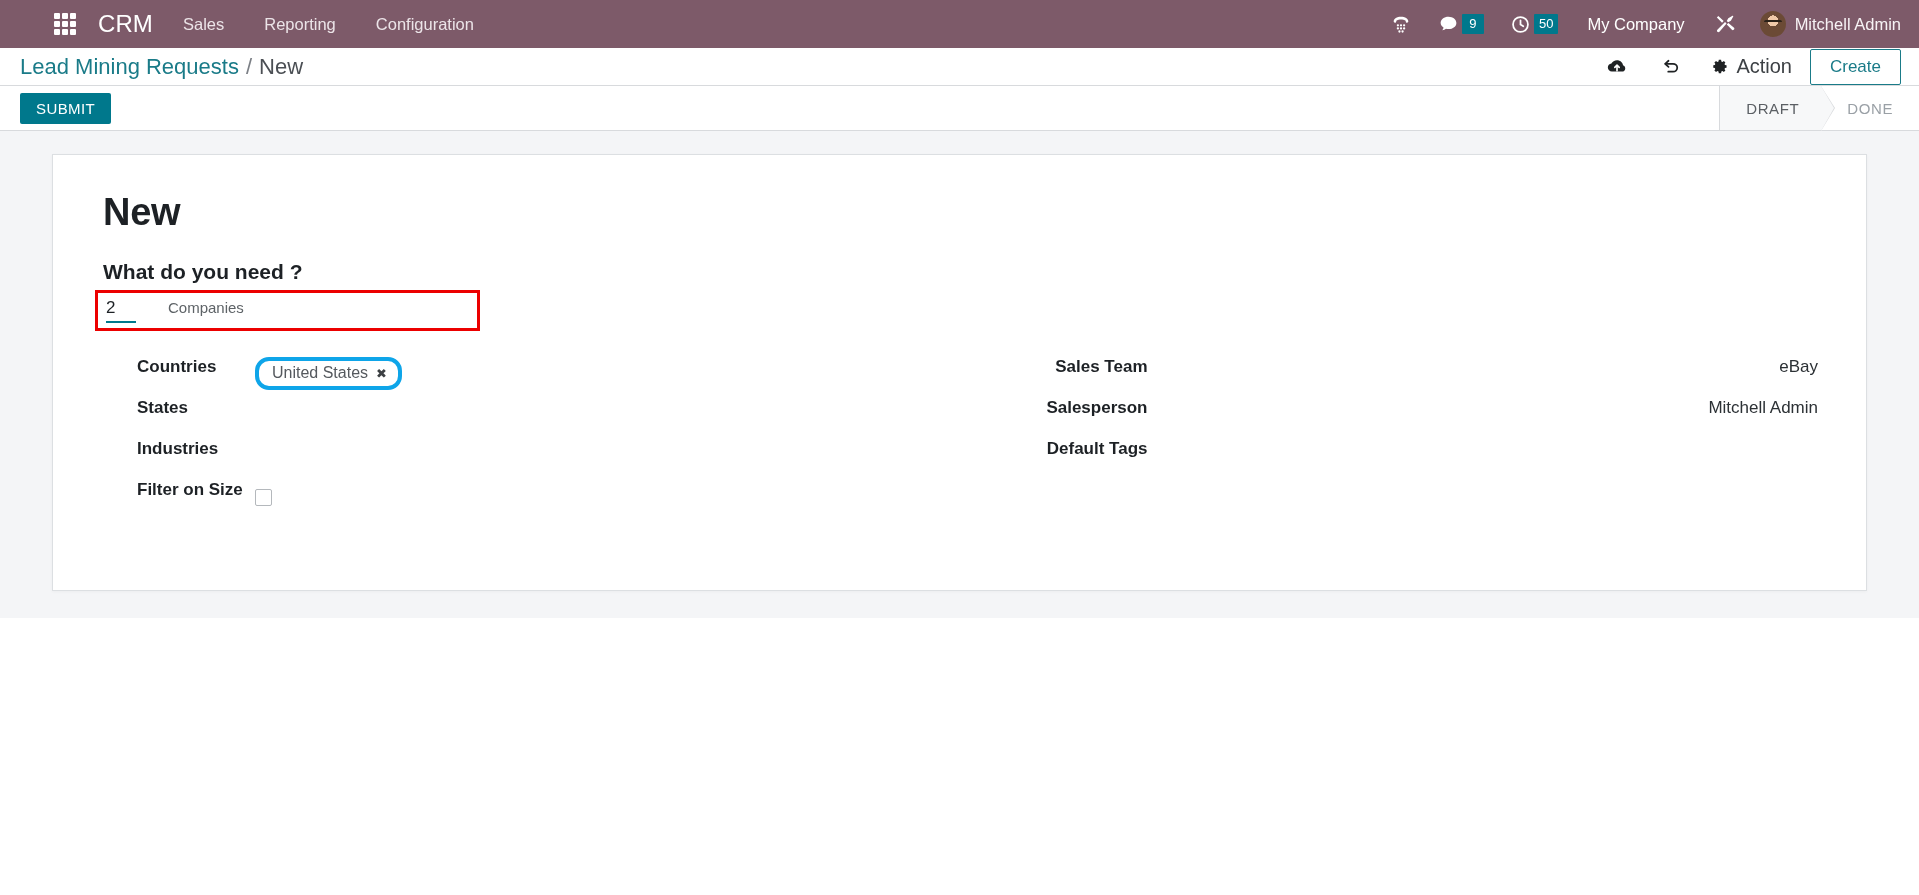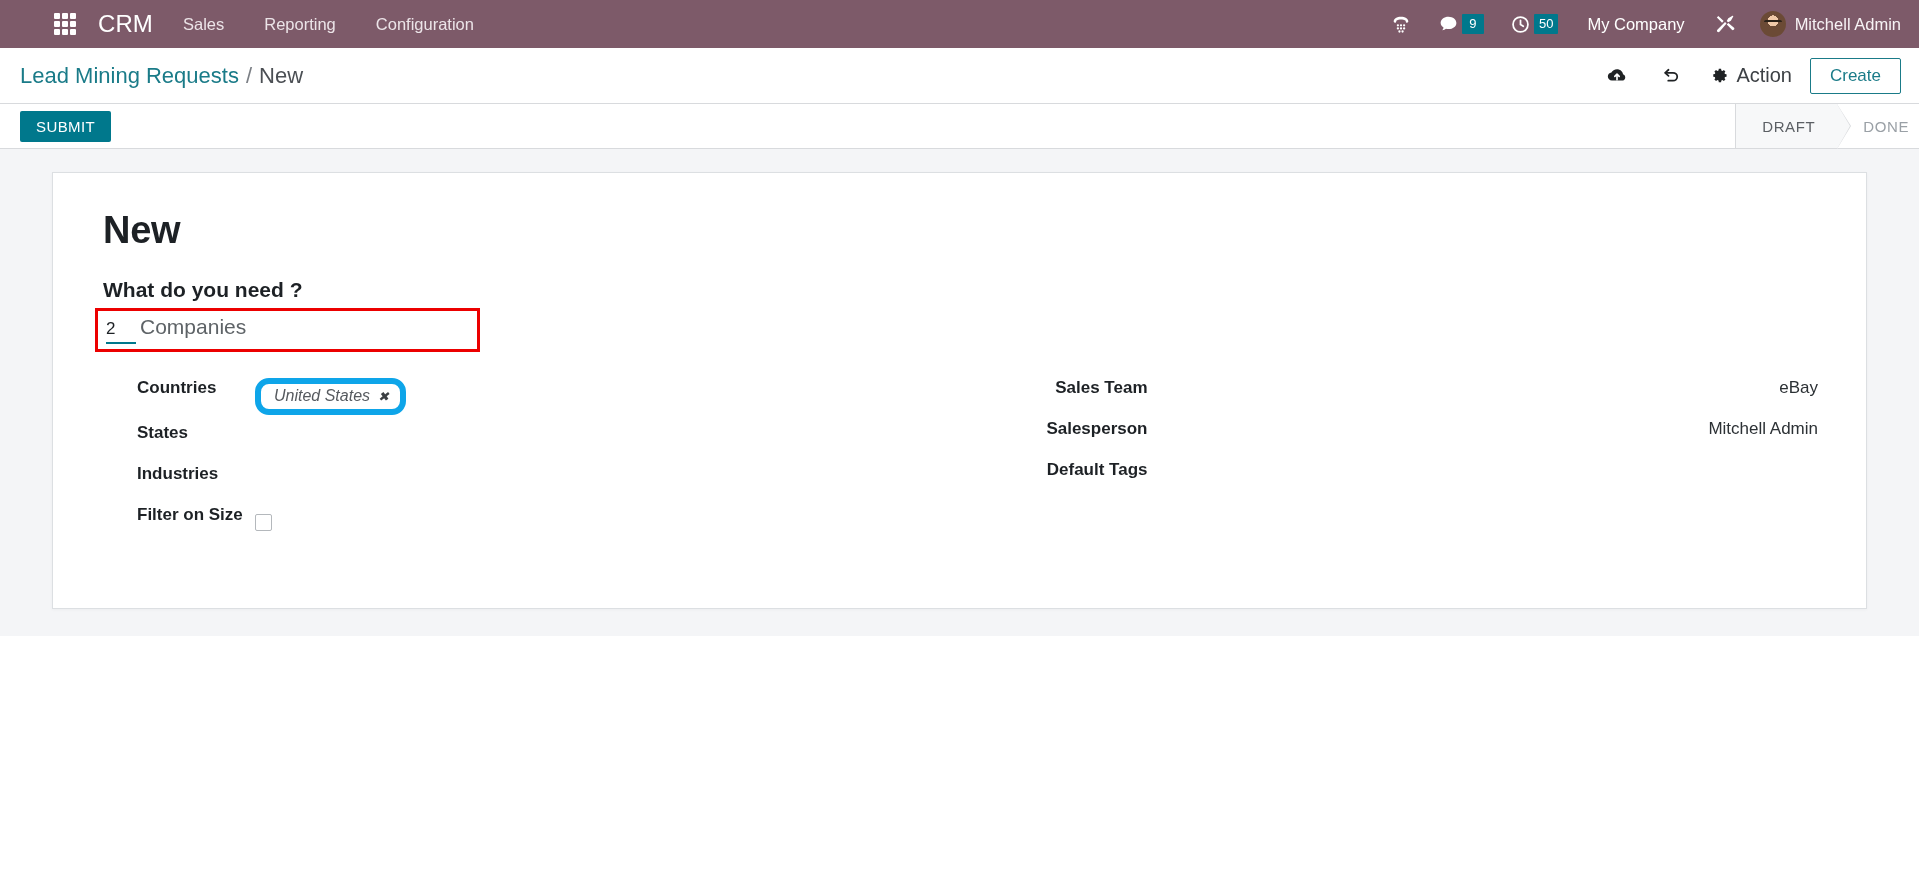--- a/index.html
+++ b/index.html
@@ -104,7 +104,7 @@
 
   
   .control-panel {
-    height: 56px;
+    height: 38px;
     background: #ffffff;
     display: flex;
     align-items: center;

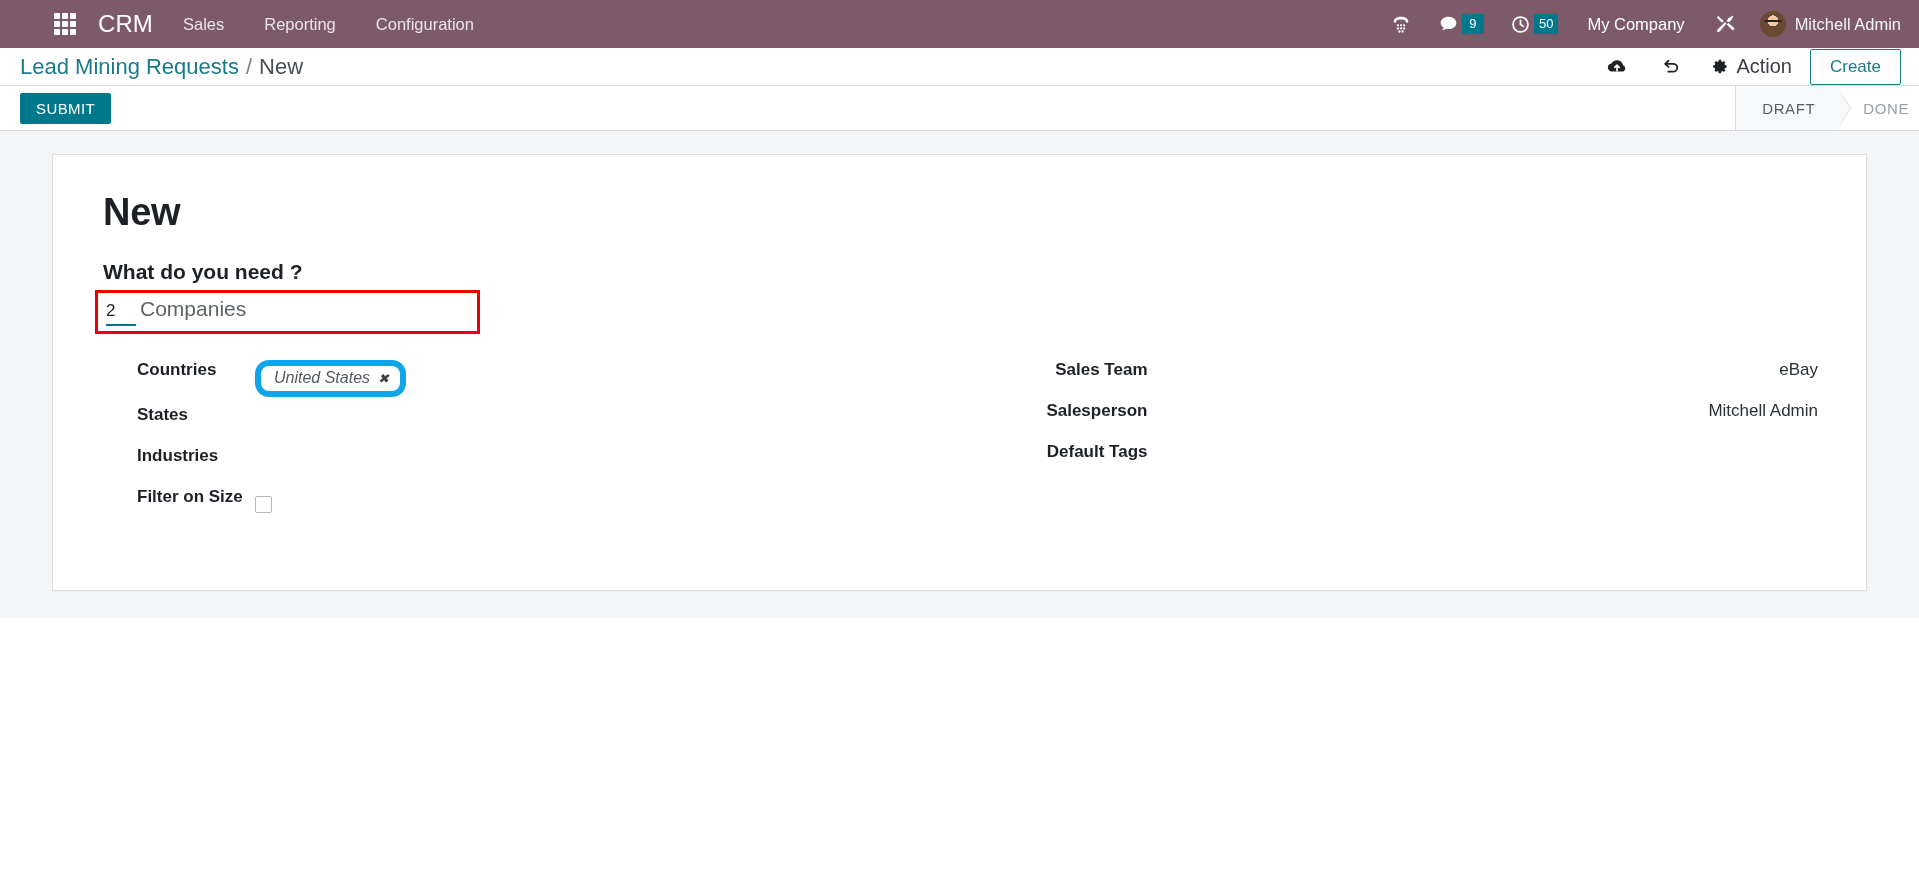--- a/index.html
+++ b/index.html
@@ -204,7 +204,7 @@
     border-left: 14px solid #d8dadd;
     z-index: 1;
   }
-  .status-step:last-child { padding-right: 10px; }
+  .status-step:last-child { padding-right: 26px; }
 
   
   .content-area {

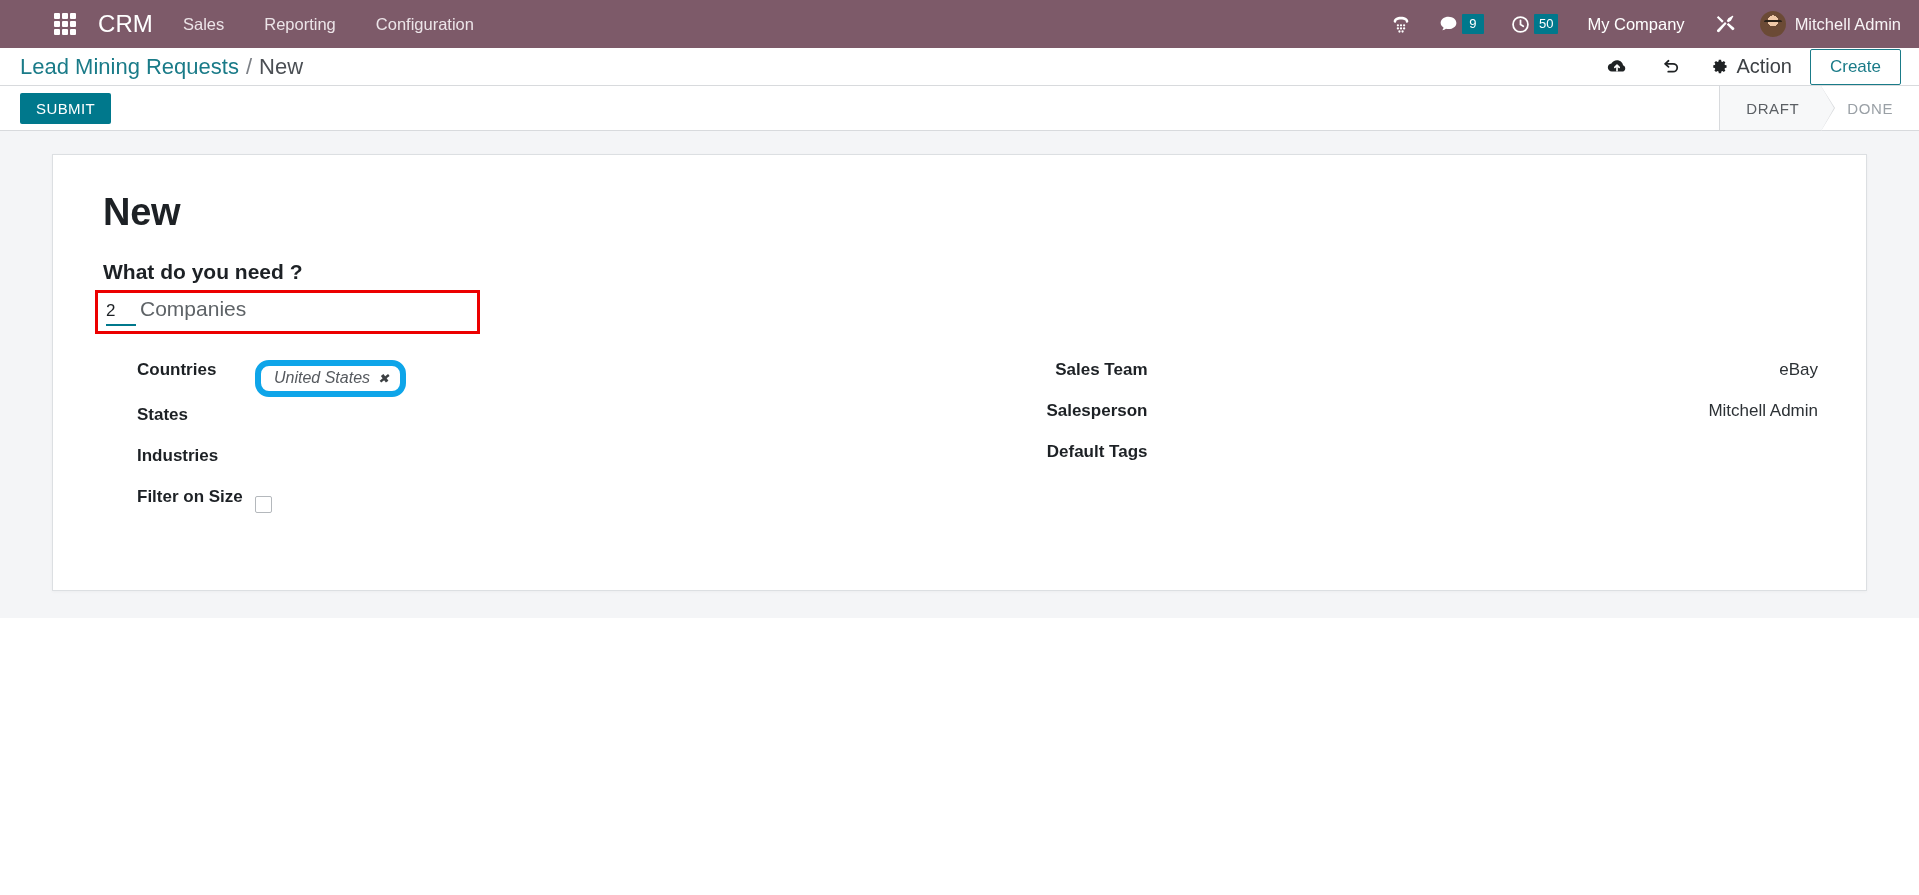--- a/index.html
+++ b/index.html
@@ -259,9 +259,9 @@
     outline: none;
   }
   .count-label {
-    font-size: 21px;
+    font-size: 15px;
     color: #5e6367;
-    margin-left: 4px;
+    margin-left: 32px;
   }
 
   

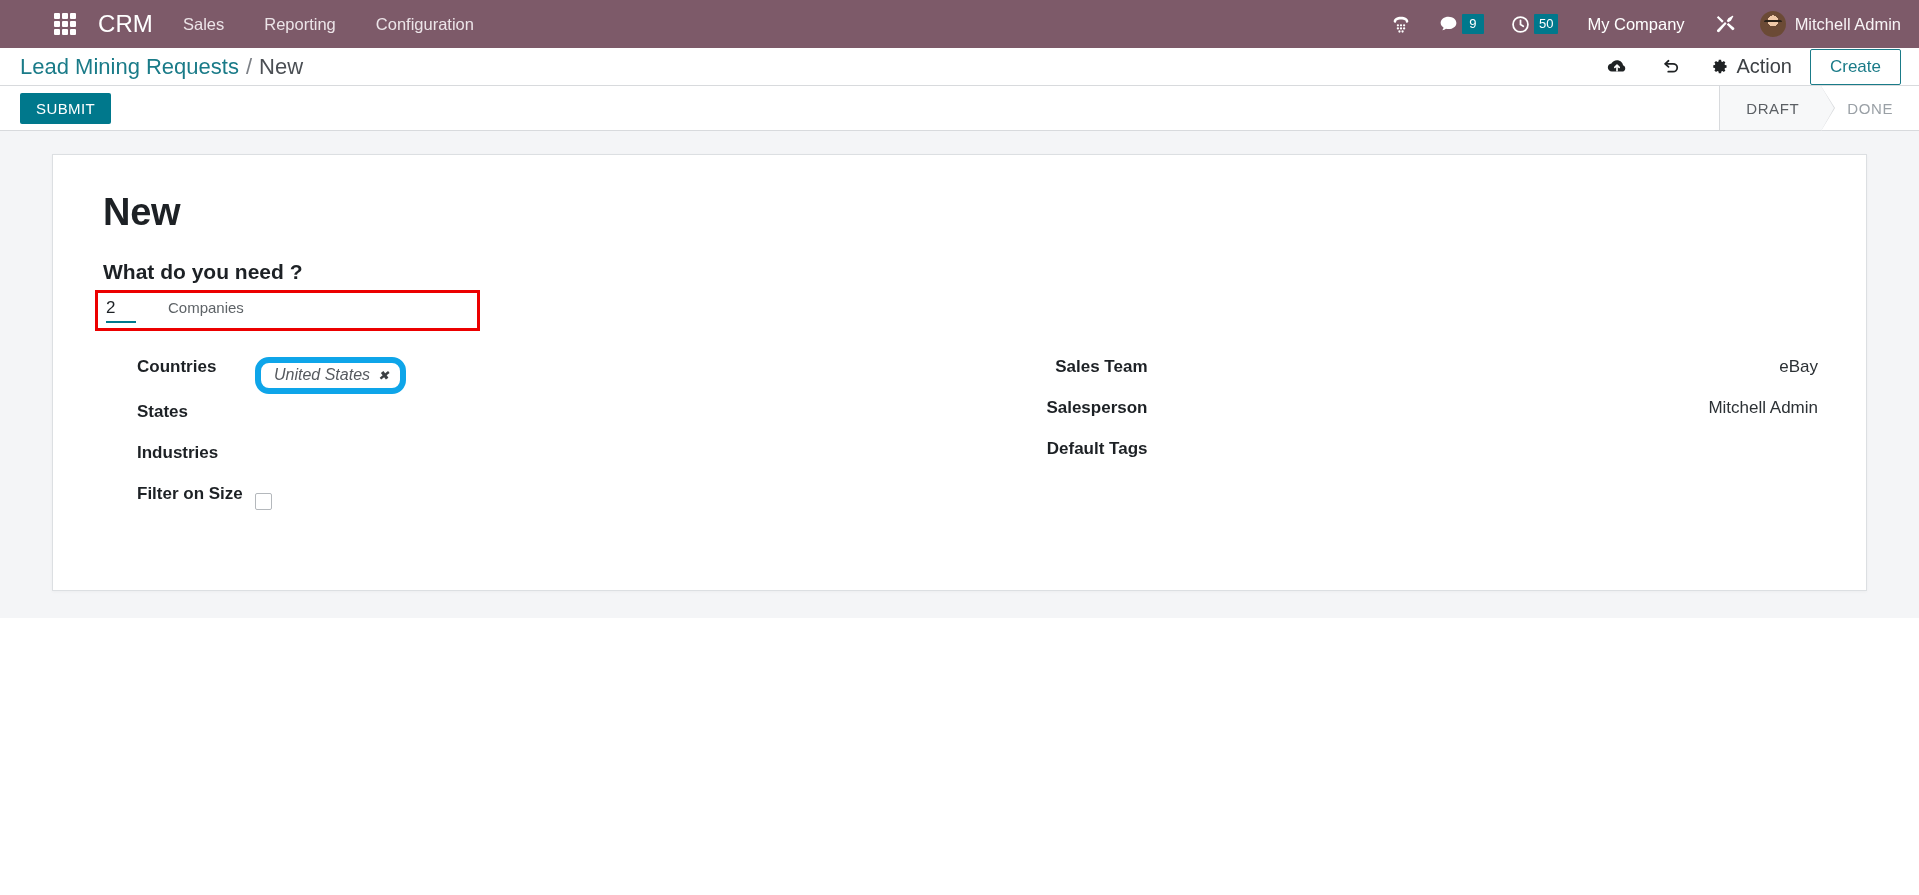--- a/index.html
+++ b/index.html
@@ -295,14 +295,13 @@
     display: inline-flex;
     align-items: center;
     gap: 8px;
-    border: 6px solid #0ea5e9;
+    border: 4px solid #0ea5e9;
     border-radius: 14px;
     padding: 3px 11px 4px 13px;
     font-size: 16px;
     color: #55595e;
     background: #ffffff;
     cursor: pointer;
-    font-style: italic;
   }
   .tag-x { font-size: 13px; color: #3c4043; cursor: pointer; }
   .checkbox {

